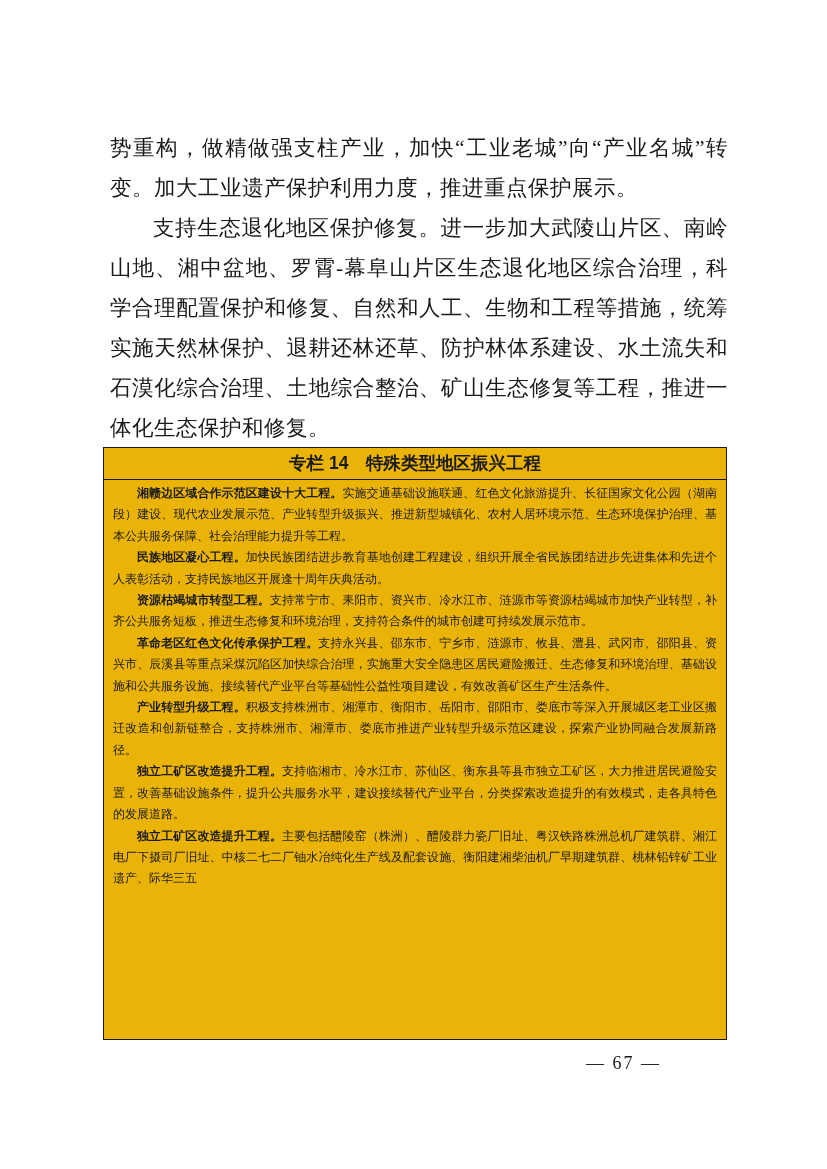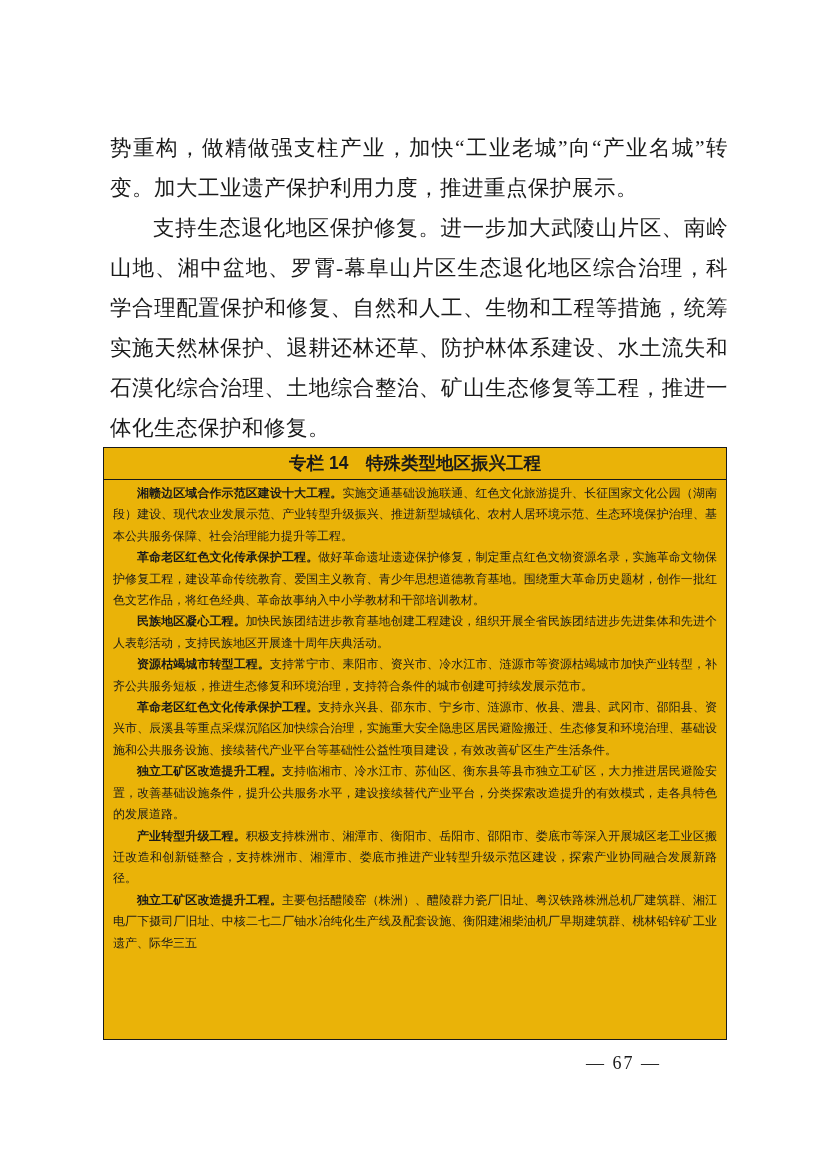--- a/index.html
+++ b/index.html
@@ -98,7 +98,6 @@
     <div class="box-title">专栏 14　特殊类型地区振兴工程</div>
     <div class="box-body">
       <p><span class="box-lead">湘赣边区域合作示范区建设十大工程。</span><span>实施交通基础设施联通、红色文化旅游提升、长征国家文化公园（湖南段）建设、现代农业发展示范、产业转型升级振兴、推进新型城镇化、农村人居环境示范、生态环境保护治理、基本公共服务保障、社会治理能力提升等工程。</span></p>
-      <p><span class="box-lead">革命老区红色文化传承保护工程。</span><span>做好革命遗址遗迹保护修复，制定重点红色文物资源名录，实施革命文物保护修复工程，建设革命传统教育、爱国主义教育、青少年思想道德教育基地。围绕重大革命历史题材，创作一批红色文艺作品，将红色经典、革命故事纳入中小学教材和干部培训教材。</span></p>
       <p><span class="box-lead">民族地区凝心工程。</span><span>加快民族团结进步教育基地创建工程建设，组织开展全省民族团结进步先进集体和先进个人表彰活动，支持民族地区开展逢十周年庆典活动。</span></p>
       <p><span class="box-lead">资源枯竭城市转型工程。</span><span>支持常宁市、耒阳市、资兴市、冷水江市、涟源市等资源枯竭城市加快产业转型，补齐公共服务短板，推进生态修复和环境治理，支持符合条件的城市创建可持续发展示范市。</span></p>
       <p><span class="box-lead">革命老区红色文化传承保护工程。</span><span>支持永兴县、邵东市、宁乡市、涟源市、攸县、澧县、武冈市、邵阳县、资兴市、辰溪县等重点采煤沉陷区加快综合治理，实施重大安全隐患区居民避险搬迁、生态修复和环境治理、基础设施和公共服务设施、接续替代产业平台等基础性公益性项目建设，有效改善矿区生产生活条件。</span></p>

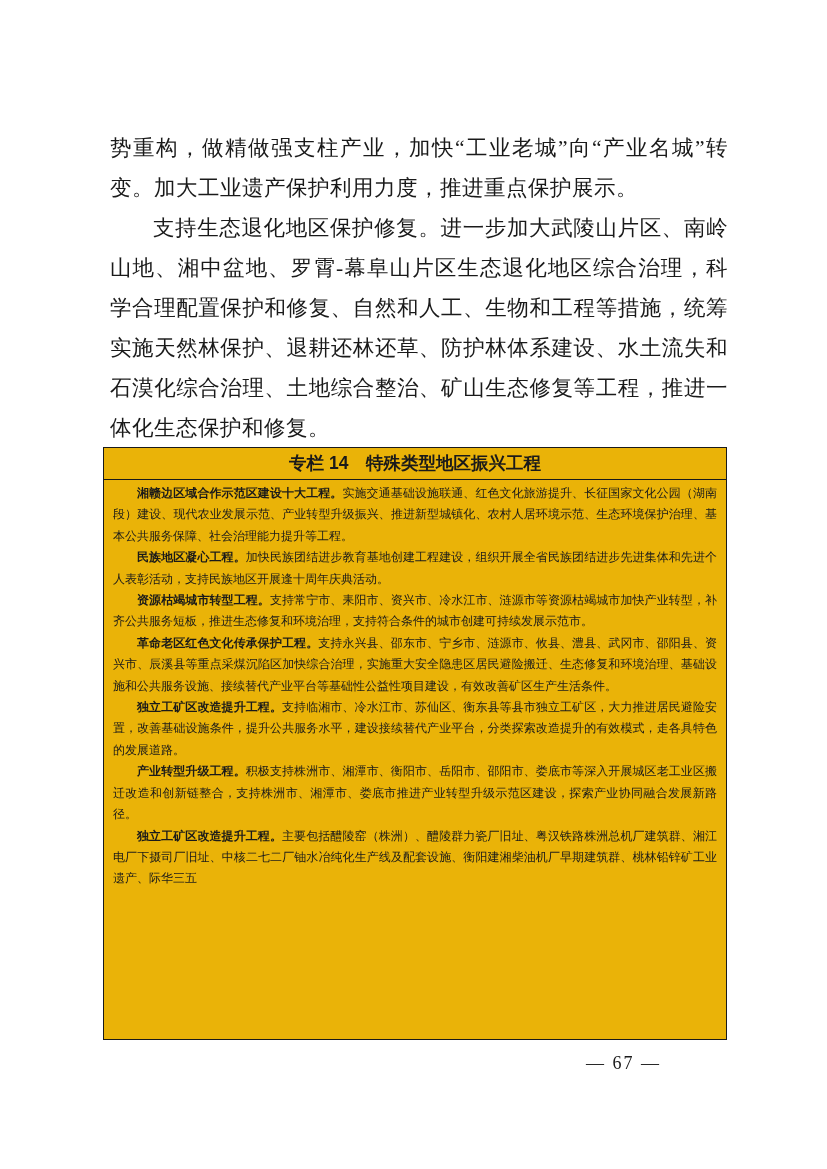--- a/index.html
+++ b/index.html
@@ -101,8 +101,8 @@
       <p><span class="box-lead">民族地区凝心工程。</span><span>加快民族团结进步教育基地创建工程建设，组织开展全省民族团结进步先进集体和先进个人表彰活动，支持民族地区开展逢十周年庆典活动。</span></p>
       <p><span class="box-lead">资源枯竭城市转型工程。</span><span>支持常宁市、耒阳市、资兴市、冷水江市、涟源市等资源枯竭城市加快产业转型，补齐公共服务短板，推进生态修复和环境治理，支持符合条件的城市创建可持续发展示范市。</span></p>
       <p><span class="box-lead">革命老区红色文化传承保护工程。</span><span>支持永兴县、邵东市、宁乡市、涟源市、攸县、澧县、武冈市、邵阳县、资兴市、辰溪县等重点采煤沉陷区加快综合治理，实施重大安全隐患区居民避险搬迁、生态修复和环境治理、基础设施和公共服务设施、接续替代产业平台等基础性公益性项目建设，有效改善矿区生产生活条件。</span></p>
+      <p><span class="box-lead">产业转型升级工程。</span><span>积极支持株洲市、湘潭市、衡阳市、岳阳市、邵阳市、娄底市等深入开展城区老工业区搬迁改造和创新链整合，支持株洲市、湘潭市、娄底市推进产业转型升级示范区建设，探索产业协同融合发展新路径。</span></p>
       <p><span class="box-lead">独立工矿区改造提升工程。</span><span>支持临湘市、冷水江市、苏仙区、衡东县等县市独立工矿区，大力推进居民避险安置，改善基础设施条件，提升公共服务水平，建设接续替代产业平台，分类探索改造提升的有效模式，走各具特色的发展道路。</span></p>
-      <p><span class="box-lead">产业转型升级工程。</span><span>积极支持株洲市、湘潭市、衡阳市、岳阳市、邵阳市、娄底市等深入开展城区老工业区搬迁改造和创新链整合，支持株洲市、湘潭市、娄底市推进产业转型升级示范区建设，探索产业协同融合发展新路径。</span></p>
       <p><span class="box-lead">独立工矿区改造提升工程。</span><span>主要包括醴陵窑（株洲）、醴陵群力瓷厂旧址、粤汉铁路株洲总机厂建筑群、湘江电厂下摄司厂旧址、中核二七二厂铀水冶纯化生产线及配套设施、衡阳建湘柴油机厂早期建筑群、桃林铅锌矿工业遗产、际华三五</span></p>
     </div>
   </div>

